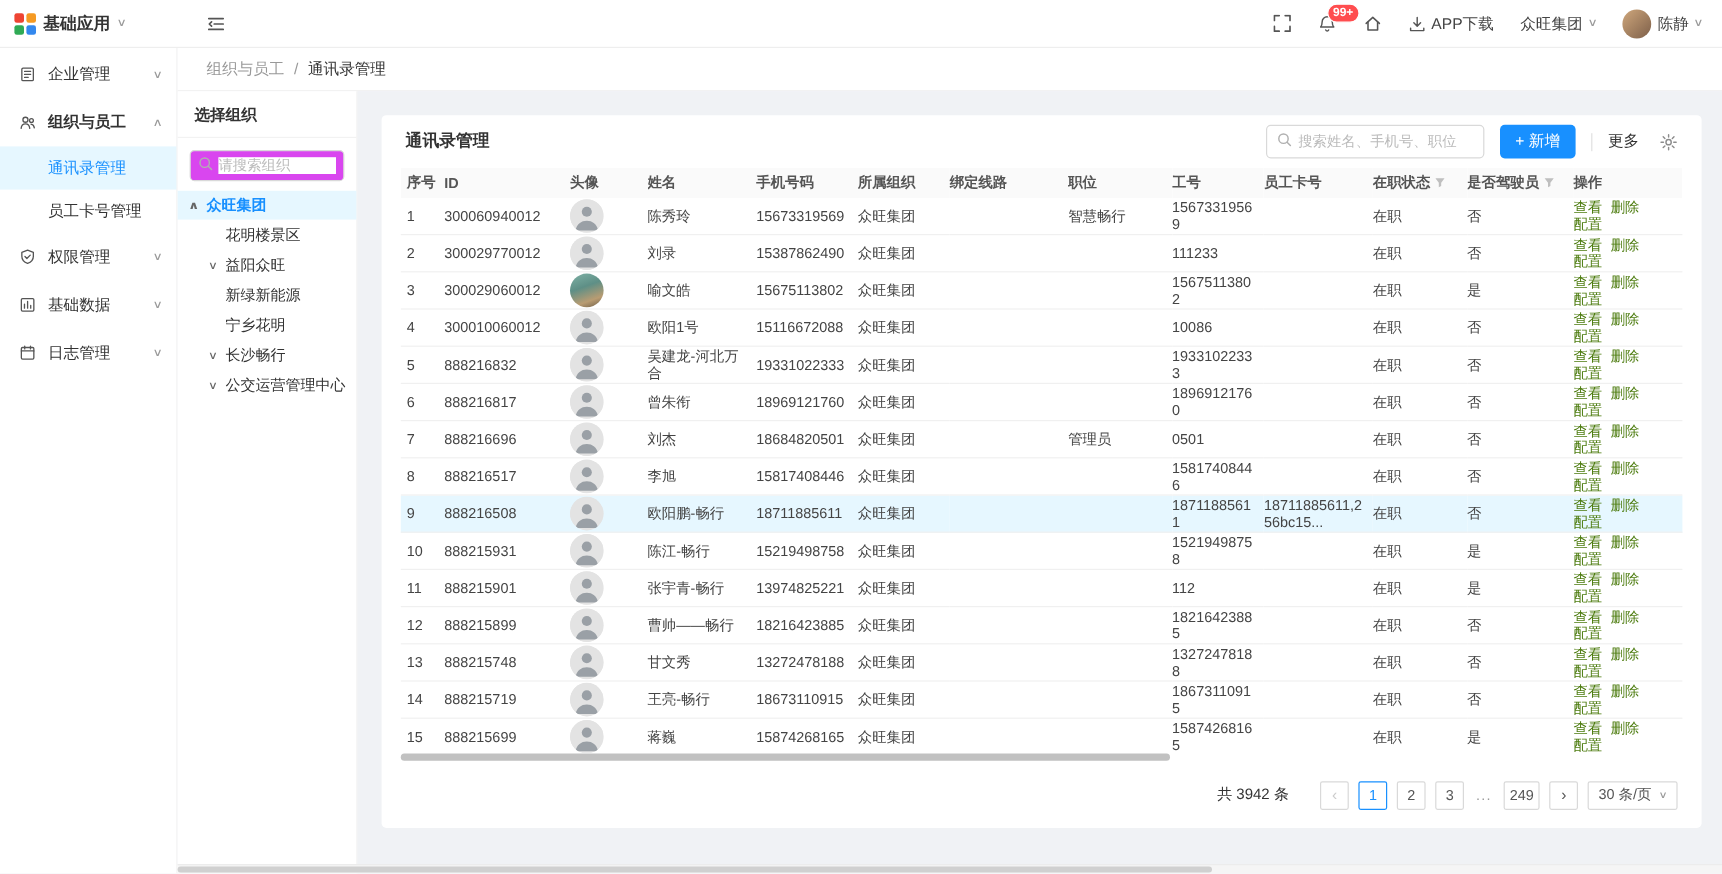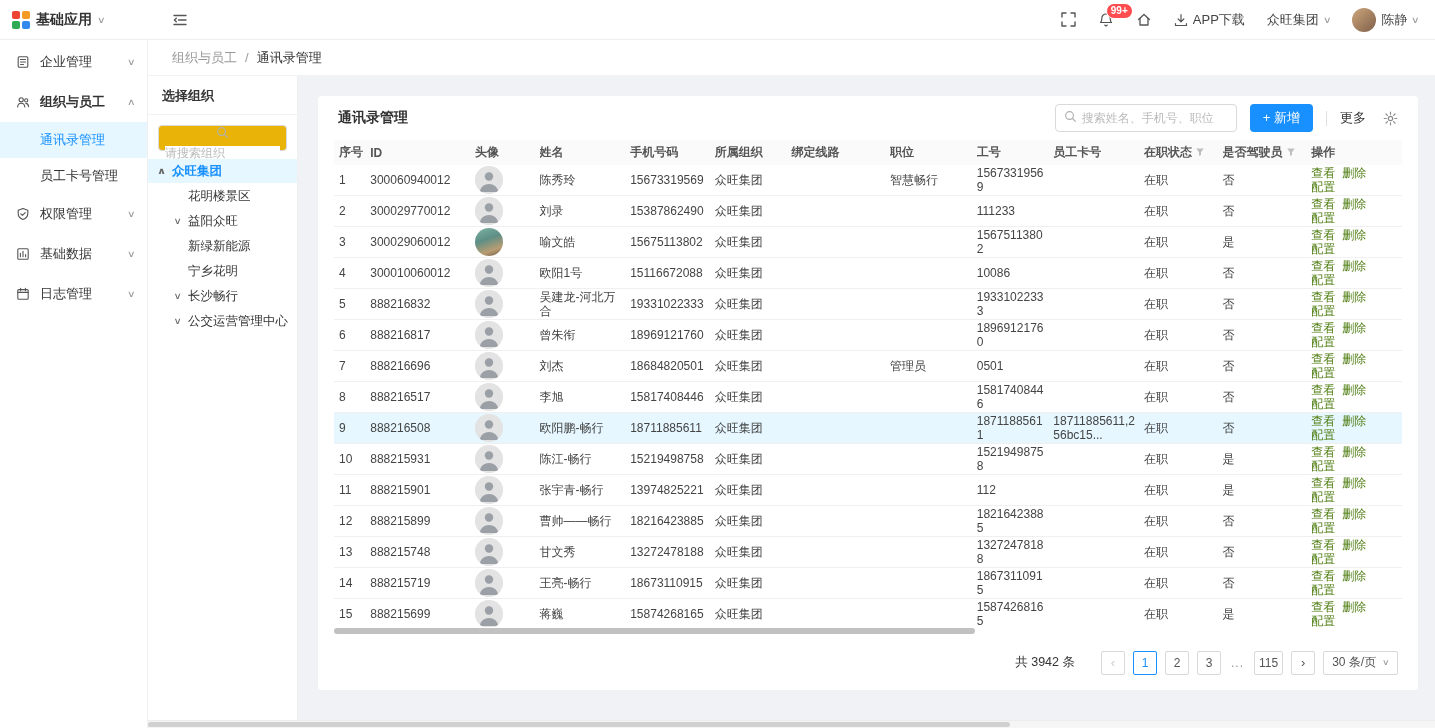--- a/index.html
+++ b/index.html
@@ -43,7 +43,7 @@
   
   .org-panel { width: 150px; background: #fff; border-right: 1px solid #f0f0f0; flex-shrink: 0; display: flex; flex-direction: column; }
   .org-title { padding: 11px 14px 9px; font-size: 13px; font-weight: bold; color: #333; border-bottom: 1px solid #f2f2f2; }
-  .org-search { margin: 10px 10px 8px; height: 26px; border: 1px solid #d9d9d9; border-radius: 4px; display: flex; align-items: center; padding: 0 6px; gap: 4px; background: #eab308; flex-direction: column; }
+  .org-search { margin: 10px 10px 8px; height: 26px; border: 1px solid #d9d9d9; border-radius: 4px; display: flex; align-items: center; padding: 0 6px; gap: 4px; background: #d946ef; }
   .org-search input { border: none; outline: none; width: 100%; font-size: 12px; color: #333; font-family: inherit; min-width: 0; }
   .org-search input::placeholder { color: #bbb; }
   .tree-item { height: 24px; display: flex; align-items: center; gap: 5px; font-size: 12.5px; color: #333; cursor: pointer; margin-bottom: 1px; }

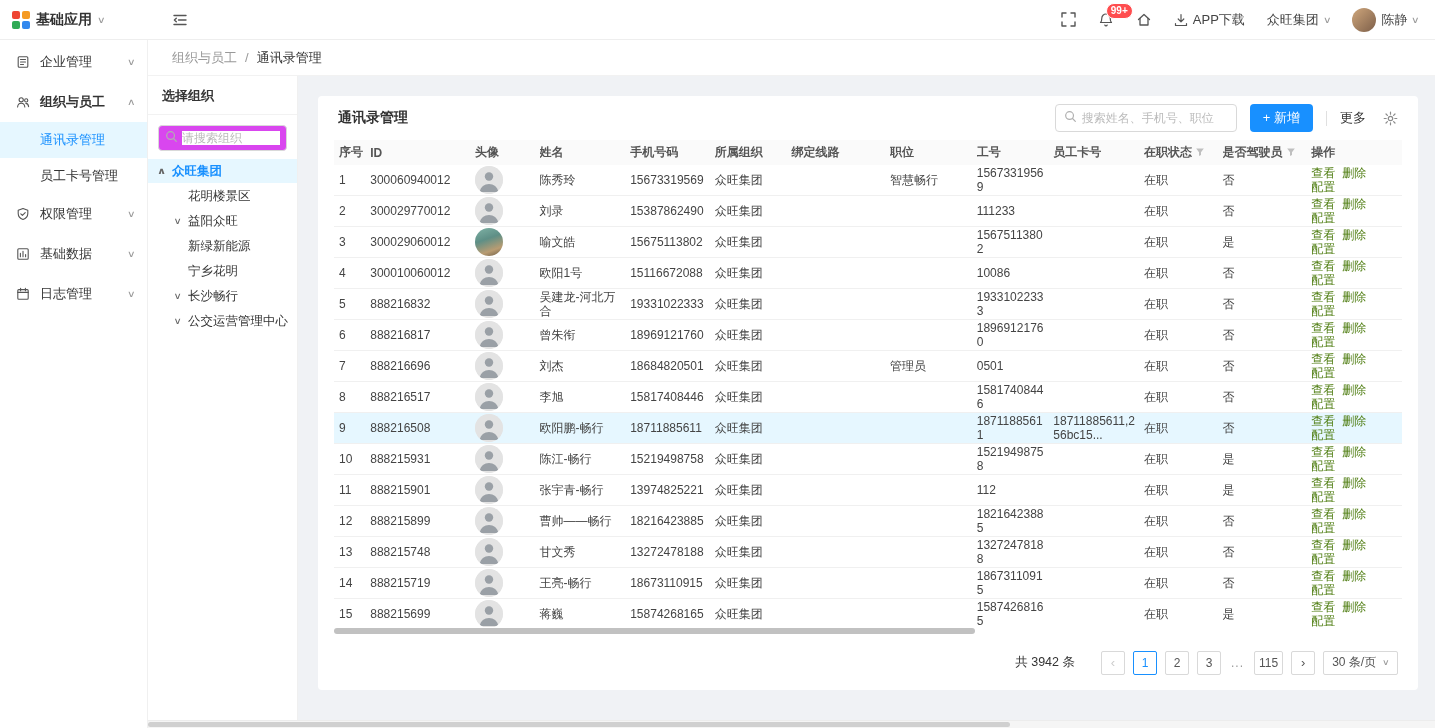--- a/index.html
+++ b/index.html
@@ -684,7 +684,7 @@
                 <span class="page-btn">2</span>
                 <span class="page-btn">3</span>
                 <span class="page-ellipsis">...</span>
-                <span class="page-btn">115</span>
+                <span class="page-btn">249</span>
               </span>
             <span class="page-nav">›</span>
             <span class="page-size">

